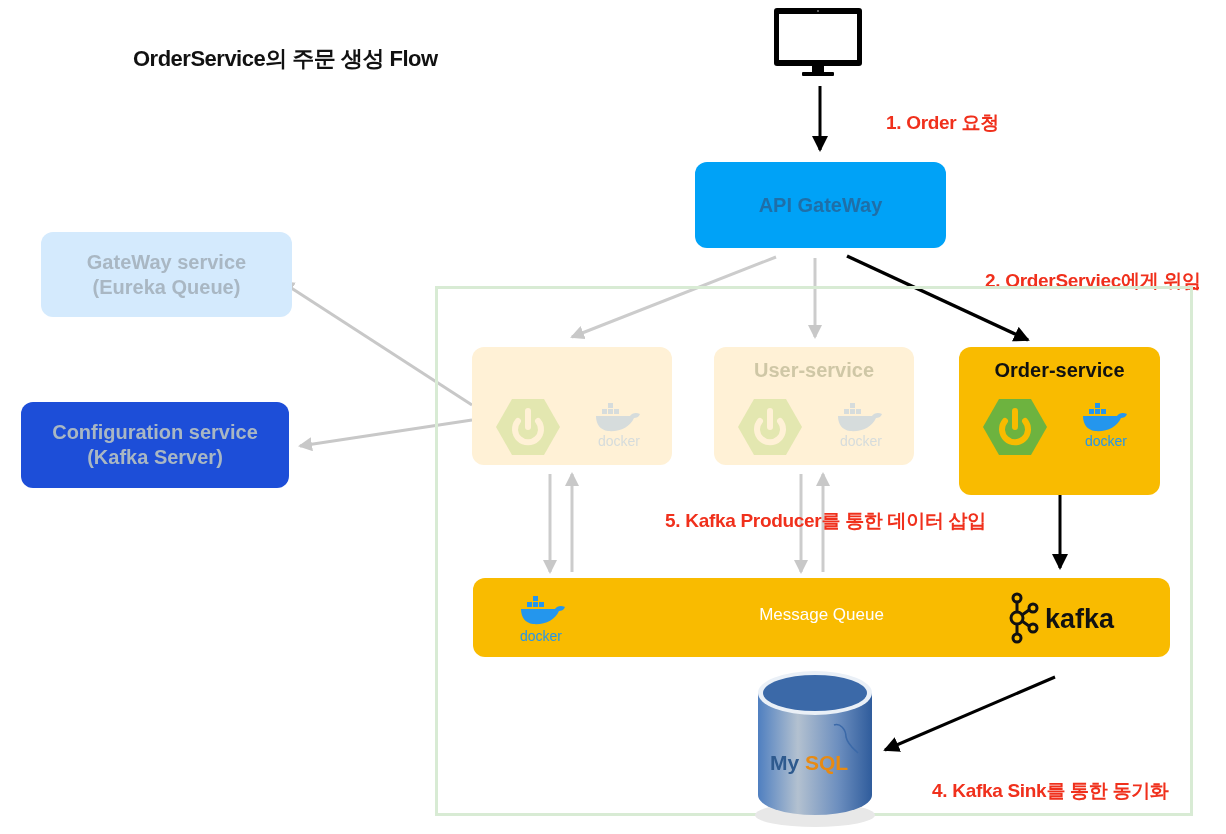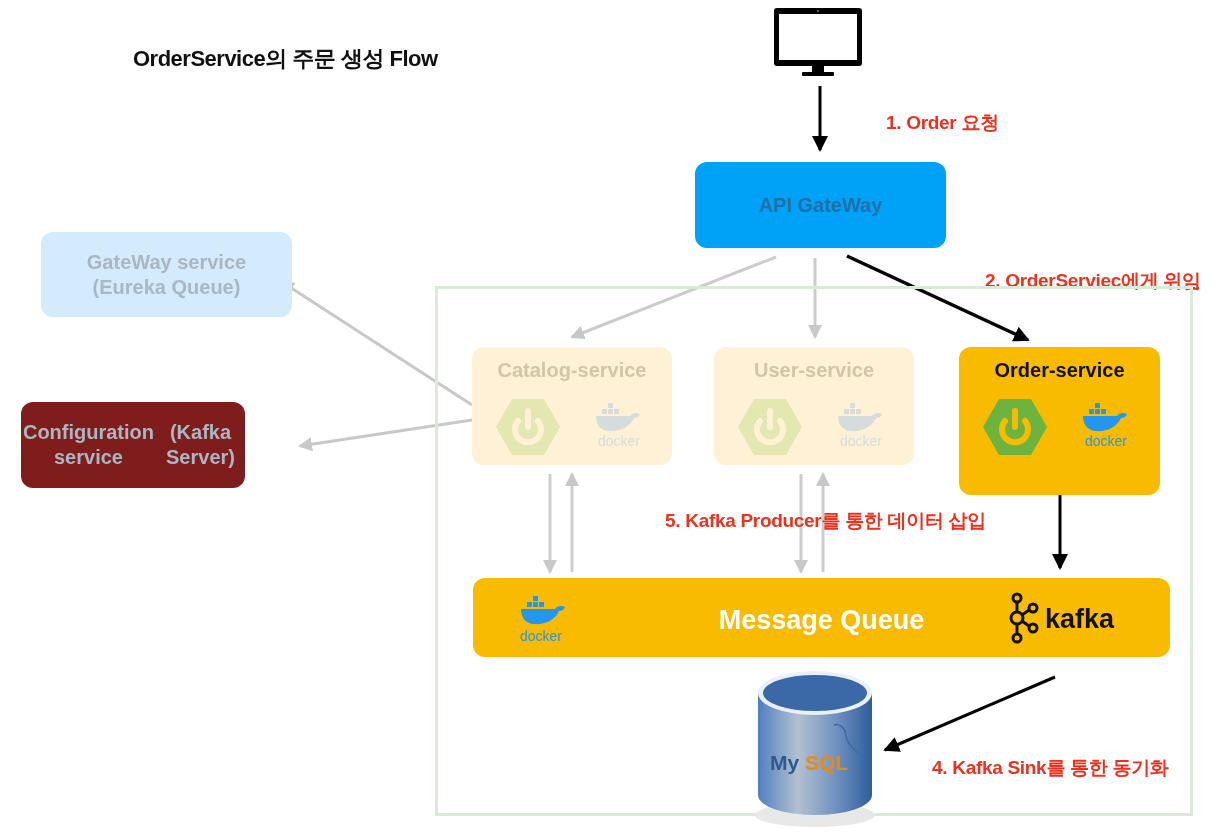--- a/index.html
+++ b/index.html
@@ -99,7 +99,6 @@
 <div class="abs container"></div>
 
 <div class="abs svc catalog faded">
-  <div class="name">Catalog-service</div>
   <svg class="spring" viewBox="0 0 64 56">
     <polygon points="16,0 48,0 64,28 48,56 16,56 0,28" fill="#e3e7b0"></polygon>
     <path d="M22,22 A13,13 0 1,0 42,22" fill="none" stroke="#fff1d6" stroke-width="6" stroke-linecap="round"></path>

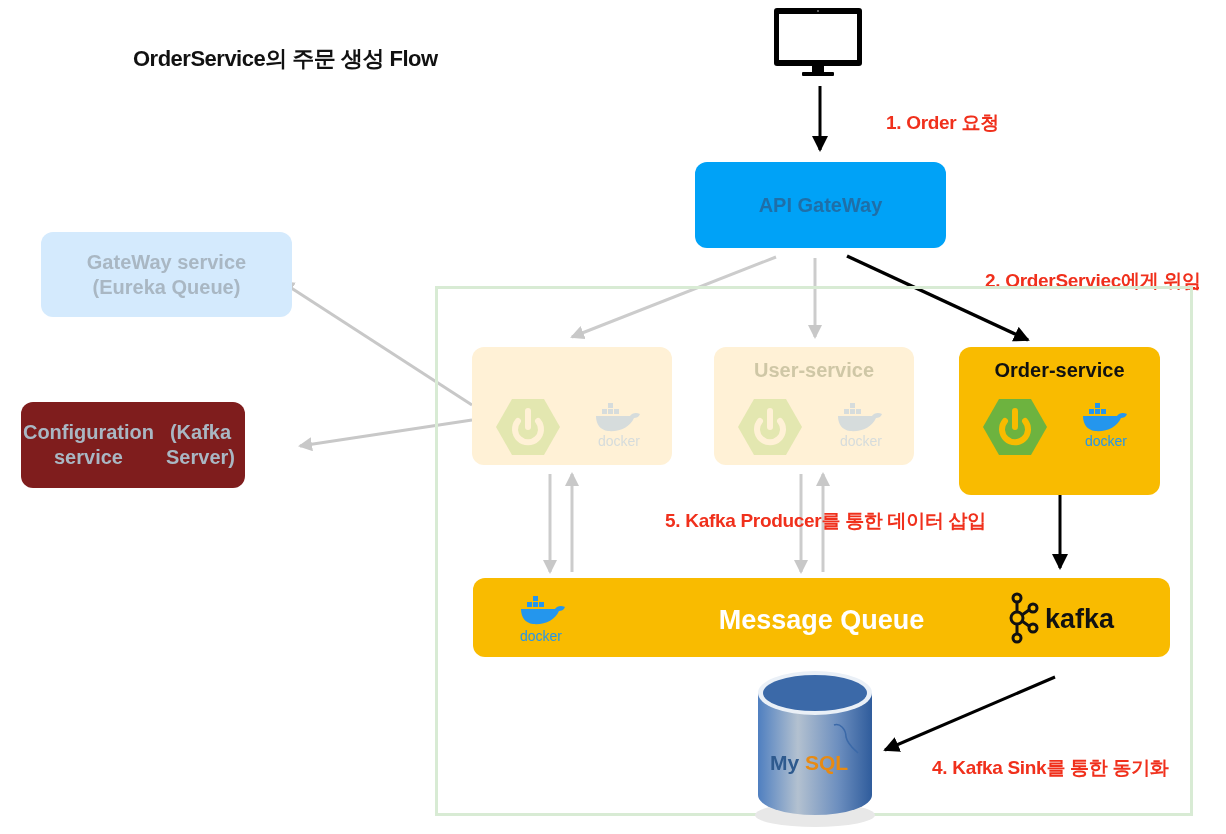--- a/index.html
+++ b/index.html
@@ -11,7 +11,7 @@
   .box { border-radius:12px; display:flex; align-items:center; justify-content:center; text-align:center; font-weight:bold; }
   .gateway { left:695px; top:162px; width:251px; height:86px; background:#00a2f7; color:#1f6fa8; font-size:20px; }
   .eureka { left:41px; top:232px; width:251px; height:85px; background:#d4eafd; color:#a9b7c3; font-size:20px; line-height:25px; flex-direction:column; }
-  .config { left:21px; top:402px; width:224px; height:86px; background:#7f1d1d; color:#a9b7c3; font-size:20px; line-height:25px; }
+  .config { left:21px; top:402px; width:268px; height:86px; background:#1d4ed8; color:#a9b7c3; font-size:20px; line-height:25px; flex-direction:column; }
   .container { left:435px; top:286px; width:758px; height:530px; border:3px solid #d8ebd4; box-sizing:border-box; }
   .svc { border-radius:12px; box-sizing:border-box; }
   .svc .name { position:absolute; left:0; right:0; top:12px; text-align:center; font-weight:bold; font-size:20px; }

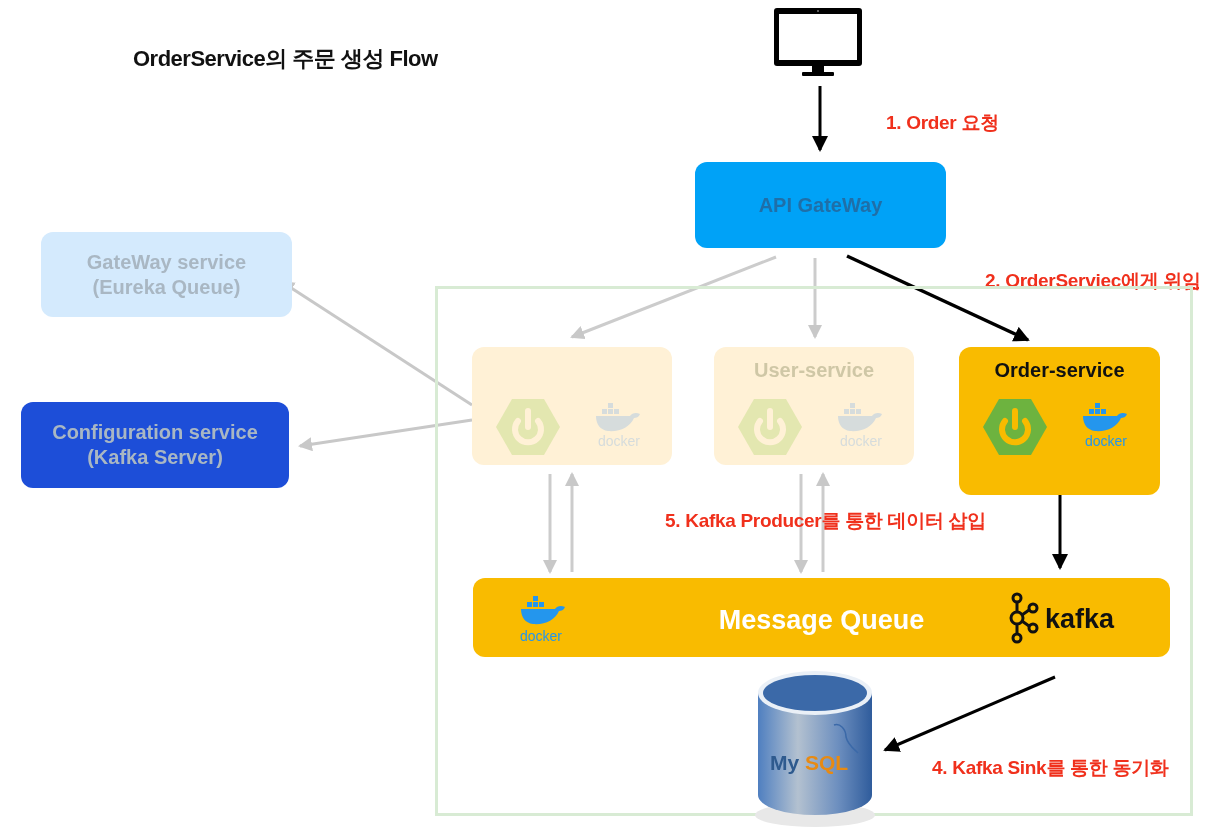--- a/index.html
+++ b/index.html
@@ -23,7 +23,7 @@
   .spring { position:absolute; left:24px; top:52px; width:64px; height:56px; }
   .docker { position:absolute; left:118px; top:52px; width:58px; height:50px; }
   .mq { left:473px; top:578px; width:697px; height:79px; background:#f9bb00; border-radius:12px; }
-  .mq .label { position:absolute; left:0; right:0; top:27px; text-align:center; color:#ffffff; font-size:27px; font-weight:bold; }
+  .mq .label { position:absolute; left:0; right:0; top:27px; text-align:center; color:#ffffff; font-size:17px; font-weight:normal; }
   .mq .dock { position:absolute; left:40px; top:14px; width:60px; height:52px; }
   .mq .kafka { position:absolute; left:532px; top:14px; width:140px; height:52px; }
   svg { overflow:visible; }

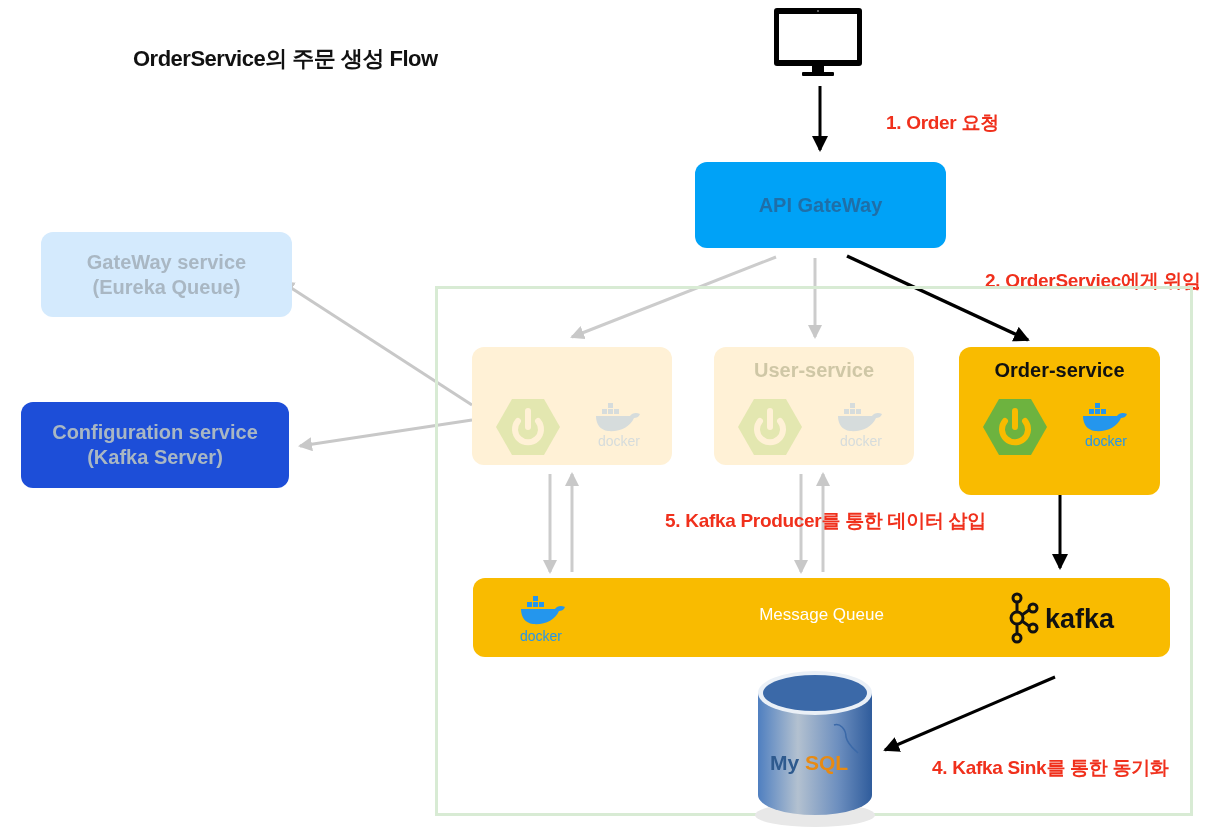--- a/index.html
+++ b/index.html
@@ -80,7 +80,7 @@
 <div class="abs step" style="left:839px;top:110px;margin-left:47px;">1. Order 요청</div>
 <div class="abs step" style="left:941px;top:268px;text-decoration:underline dotted #f0301c;margin-left:44px;">2. OrderServiec에게 위임</div>
 <div class="abs step" style="left:665px;top:508px;">5. Kafka Producer를 통한 데이터 삽입</div>
-<div class="abs step" style="left:932px;top:755px;">4. Kafka Sink를 통한 동기화</div>
+<div class="abs step" style="left:932px;top:778px;">4. Kafka Sink를 통한 동기화</div>
 
 <div class="abs box gateway">
   <span>API GateWay</span>

